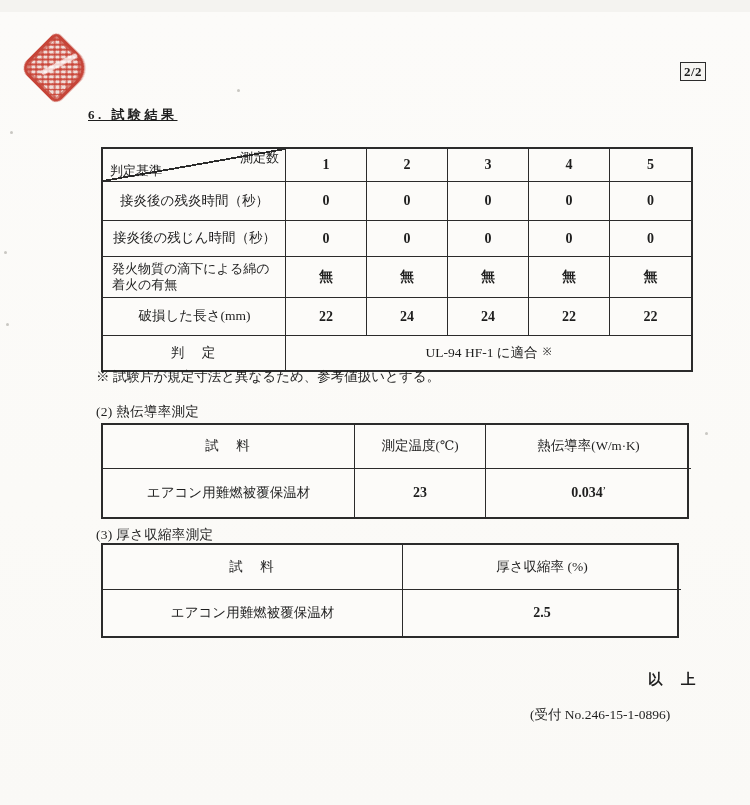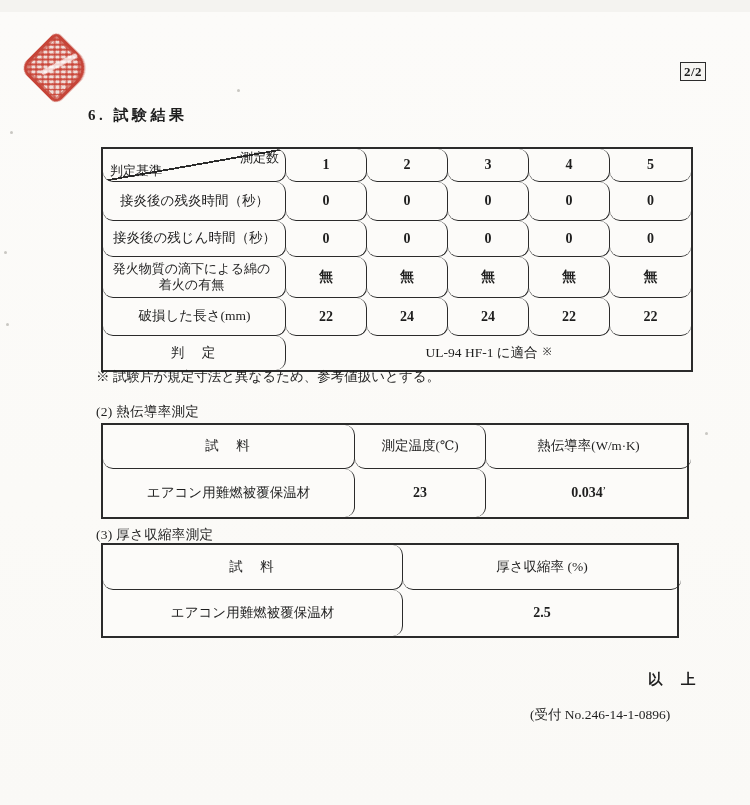--- a/index.html
+++ b/index.html
@@ -45,7 +45,7 @@
 
   .section-title {
     position: absolute; left: 88px; top: 94px;
-    font-size: 15px; font-weight: bold; letter-spacing: 3.5px;
+    font-size: 13px; font-weight: bold; letter-spacing: 3.5px; text-decoration: underline;
   }
   .sub-label { position: absolute; font-size: 13.5px; letter-spacing: .3px; }
   .sub1 { left: 96px; top: 112px; }

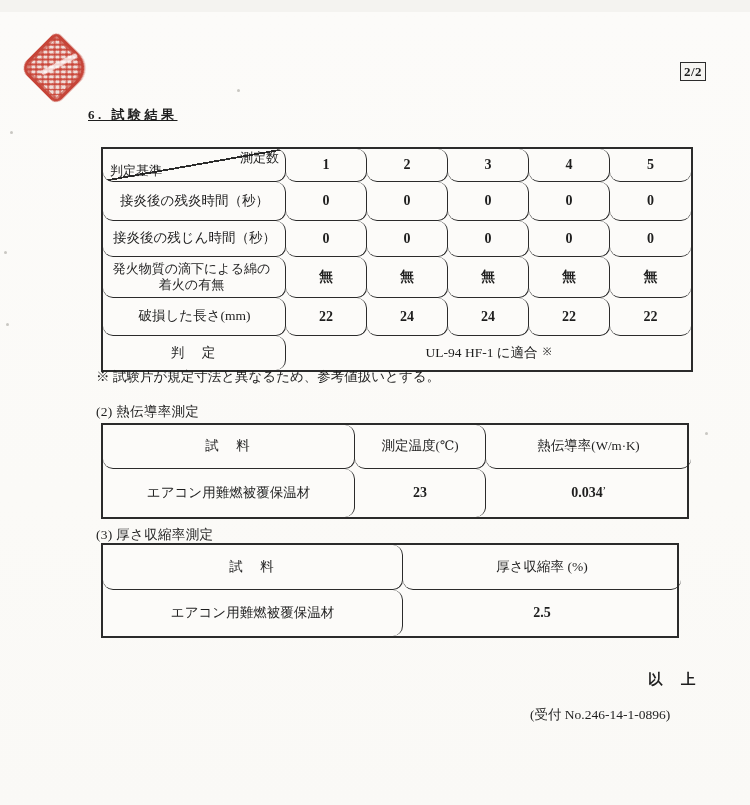--- a/index.html
+++ b/index.html
@@ -57,7 +57,7 @@
   .tbl .c {
     border-right: 1.5px solid #2b2b2b; border-bottom: 1.5px solid #2b2b2b;
     display: flex; align-items: center; justify-content: center;
-    font-size: 13.5px; line-height: 1.25; text-align: center; border-radius: 10px;
+    font-size: 13.5px; line-height: 1.25; text-align: left;
   }
   .tbl .nr { border-right: none; }
   .tbl .nb { border-bottom: none; }

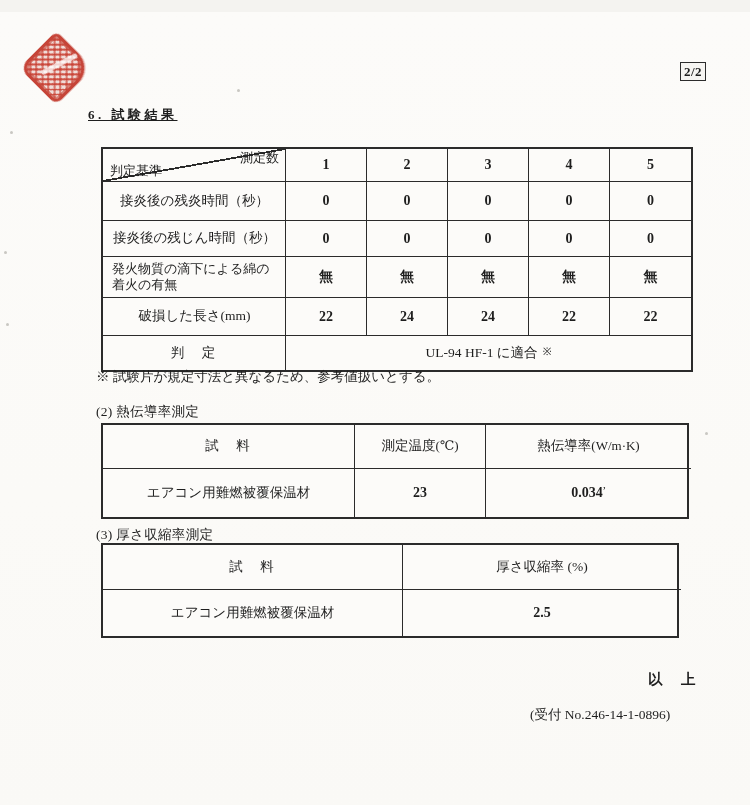--- a/index.html
+++ b/index.html
@@ -207,7 +207,7 @@
   </div>
 
   <div class="closing">以　上</div>
-  <div class="receipt">(受付 No.246-14-1-0896)</div>
+  <div class="receipt">(受付 No.246-15-1-0896)</div>
 
   <div>
     <span class="speck" style="left:10px; top:119px;"></span>

